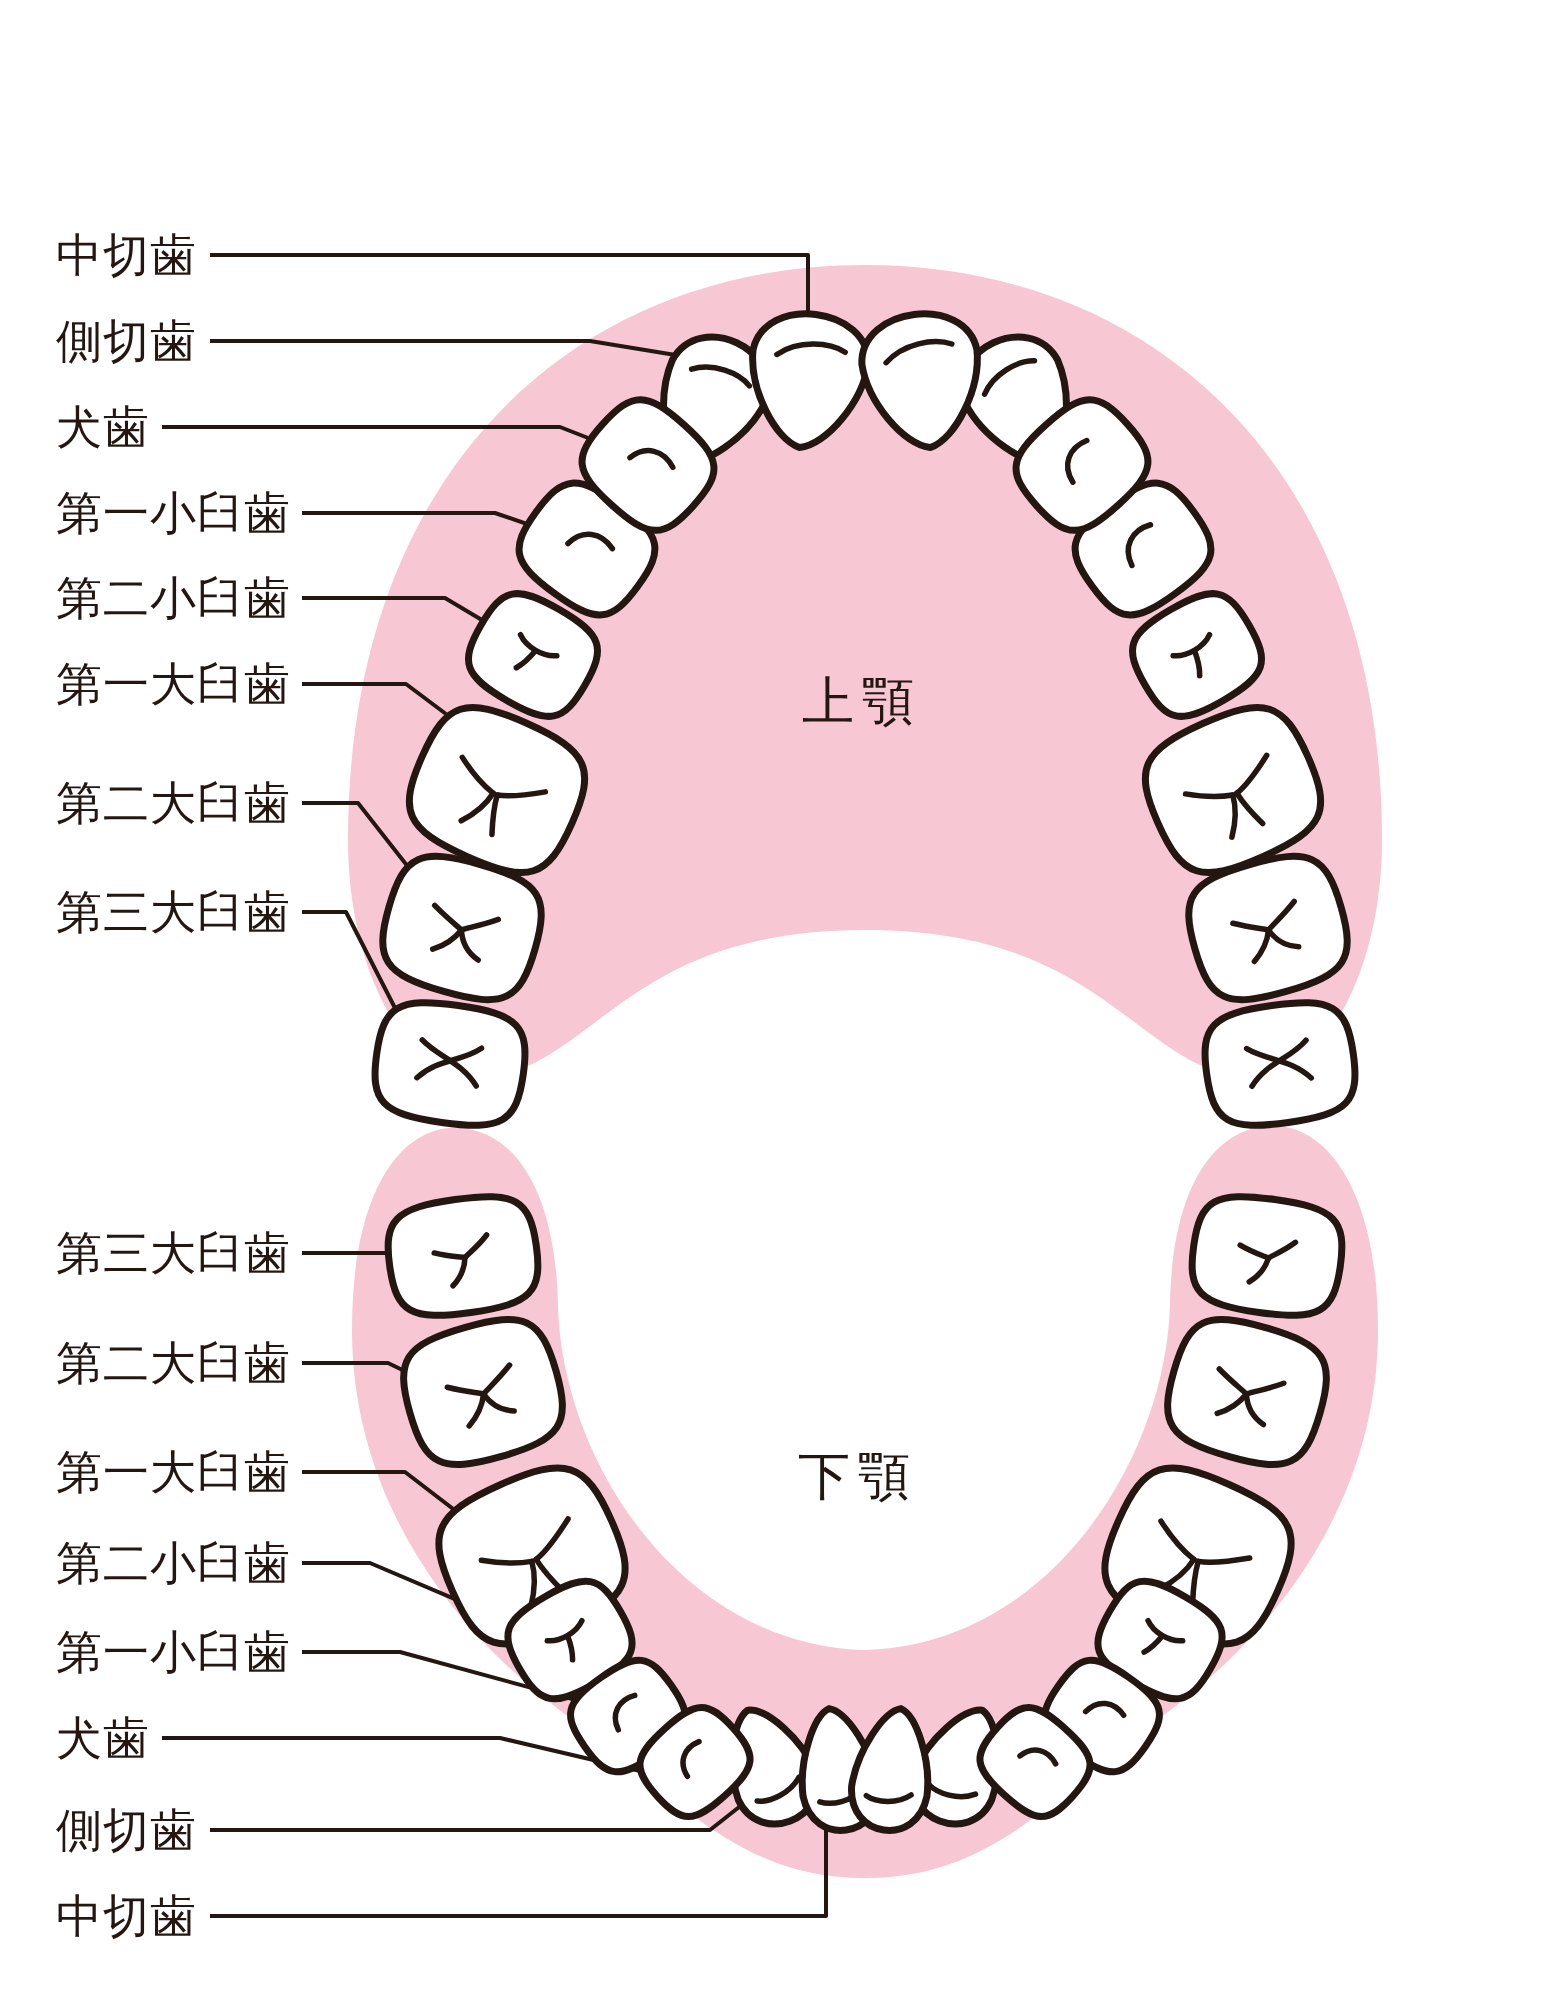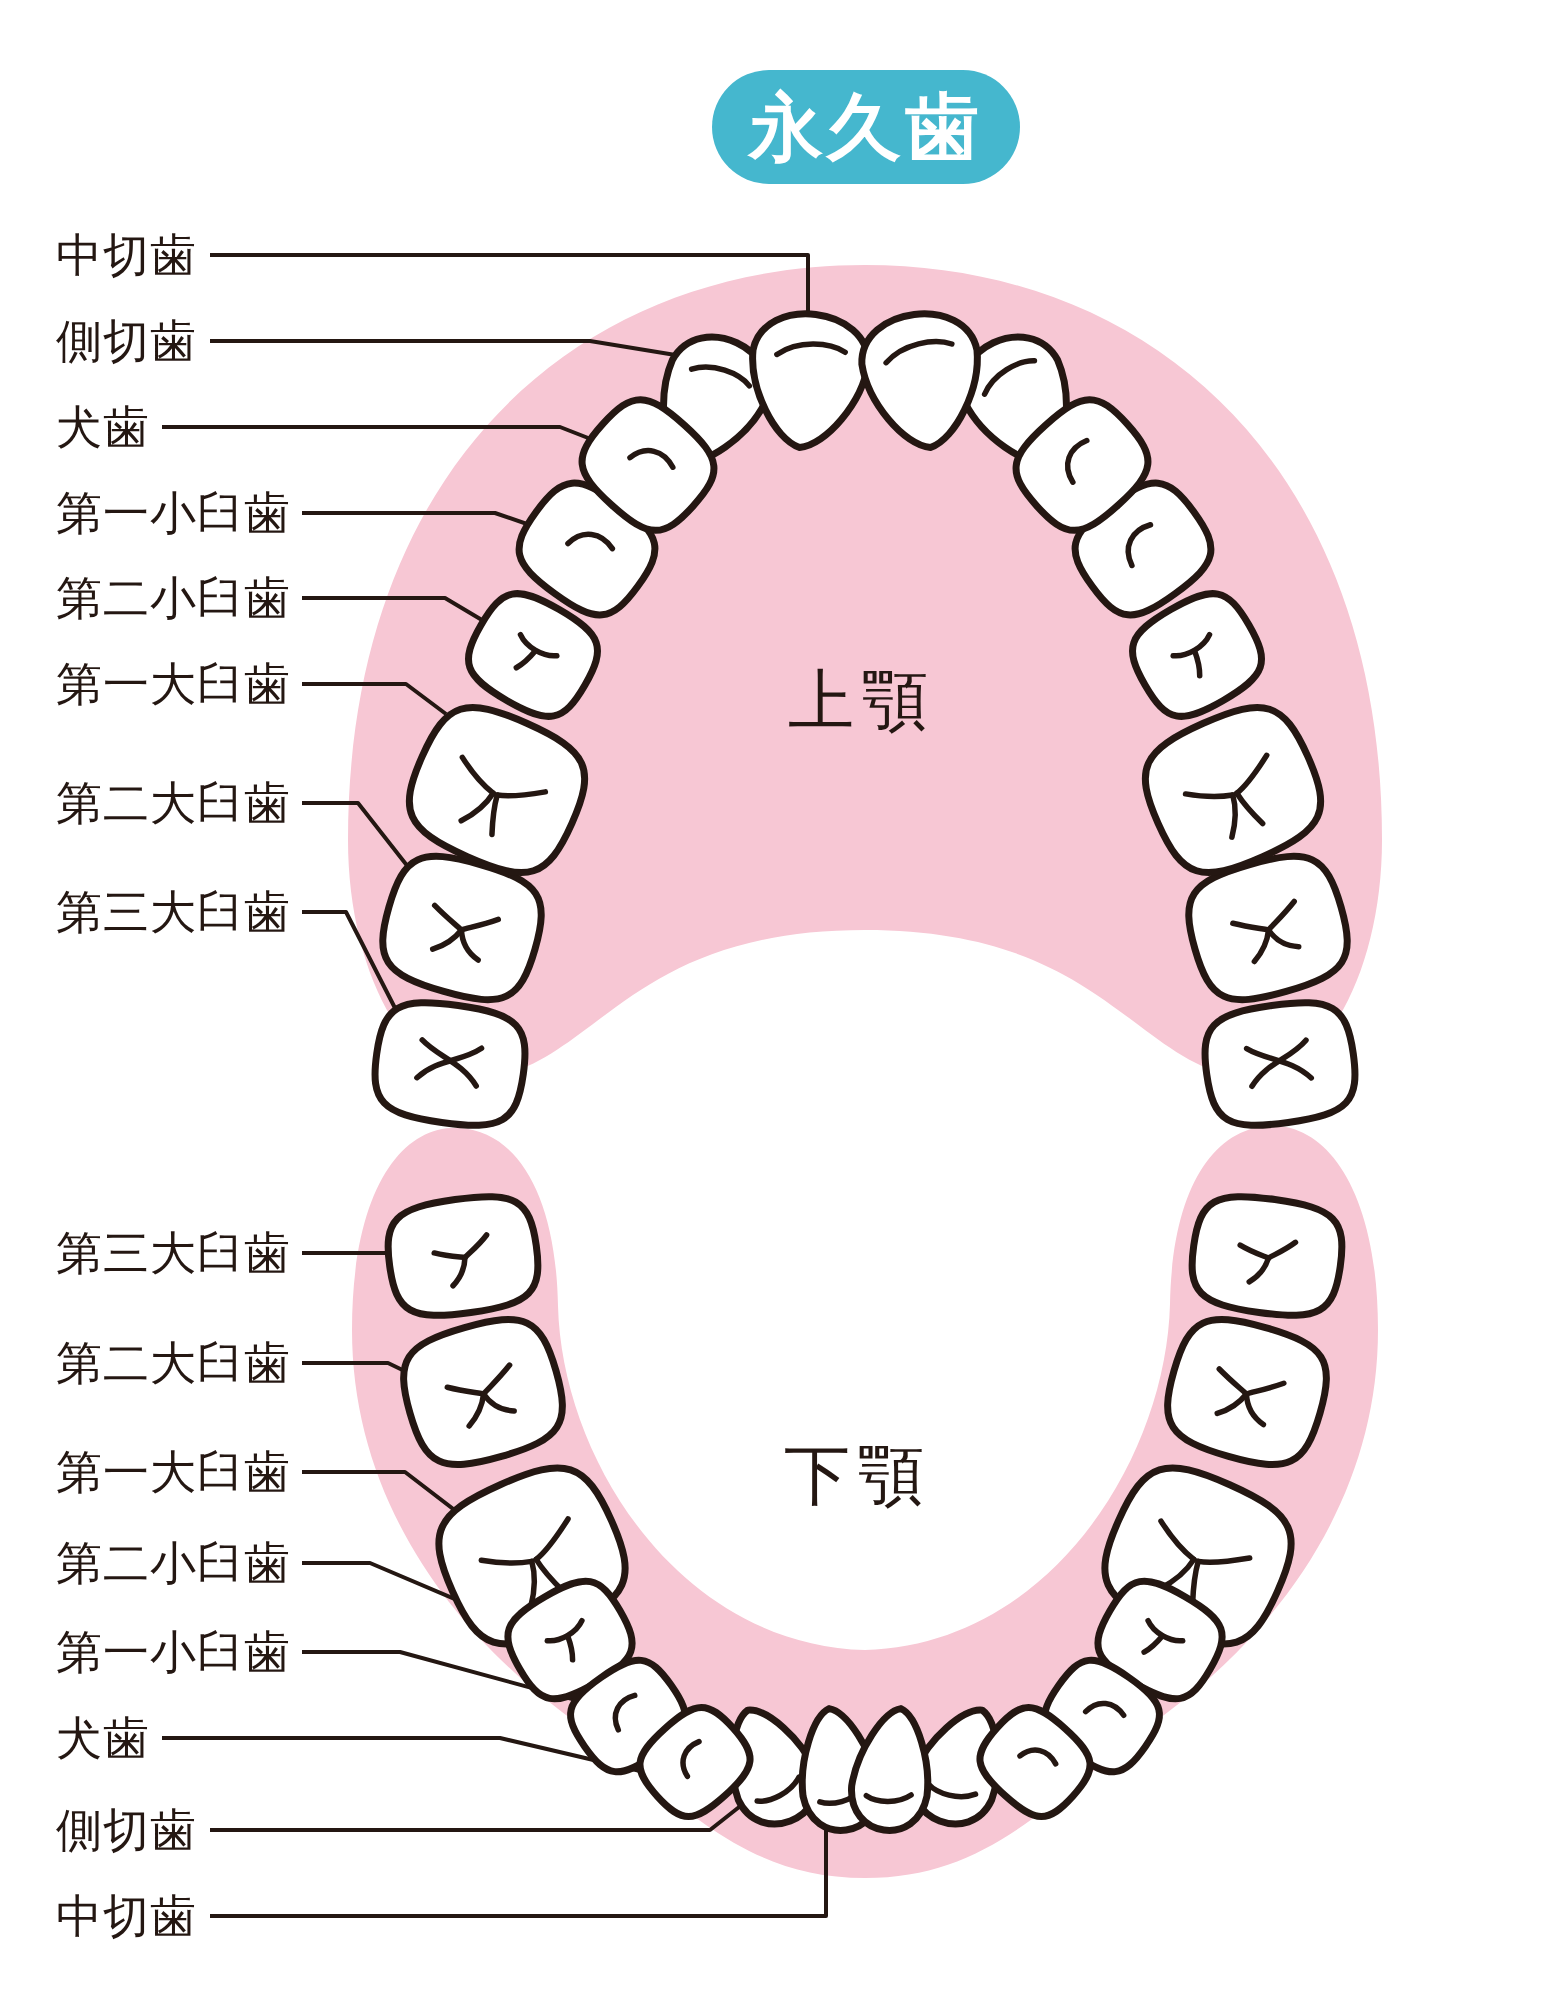--- a/index.html
+++ b/index.html
@@ -399,9 +399,6 @@
       </g>
   </svg>
 
-  <div class="title-pill">
-    <span>永久歯</span>
-  </div>
 
   <div class="jaw-label" style="left:862px;top:701px;">上顎</div>
   <div class="jaw-label" style="left:858px;top:1476px;">下顎</div>

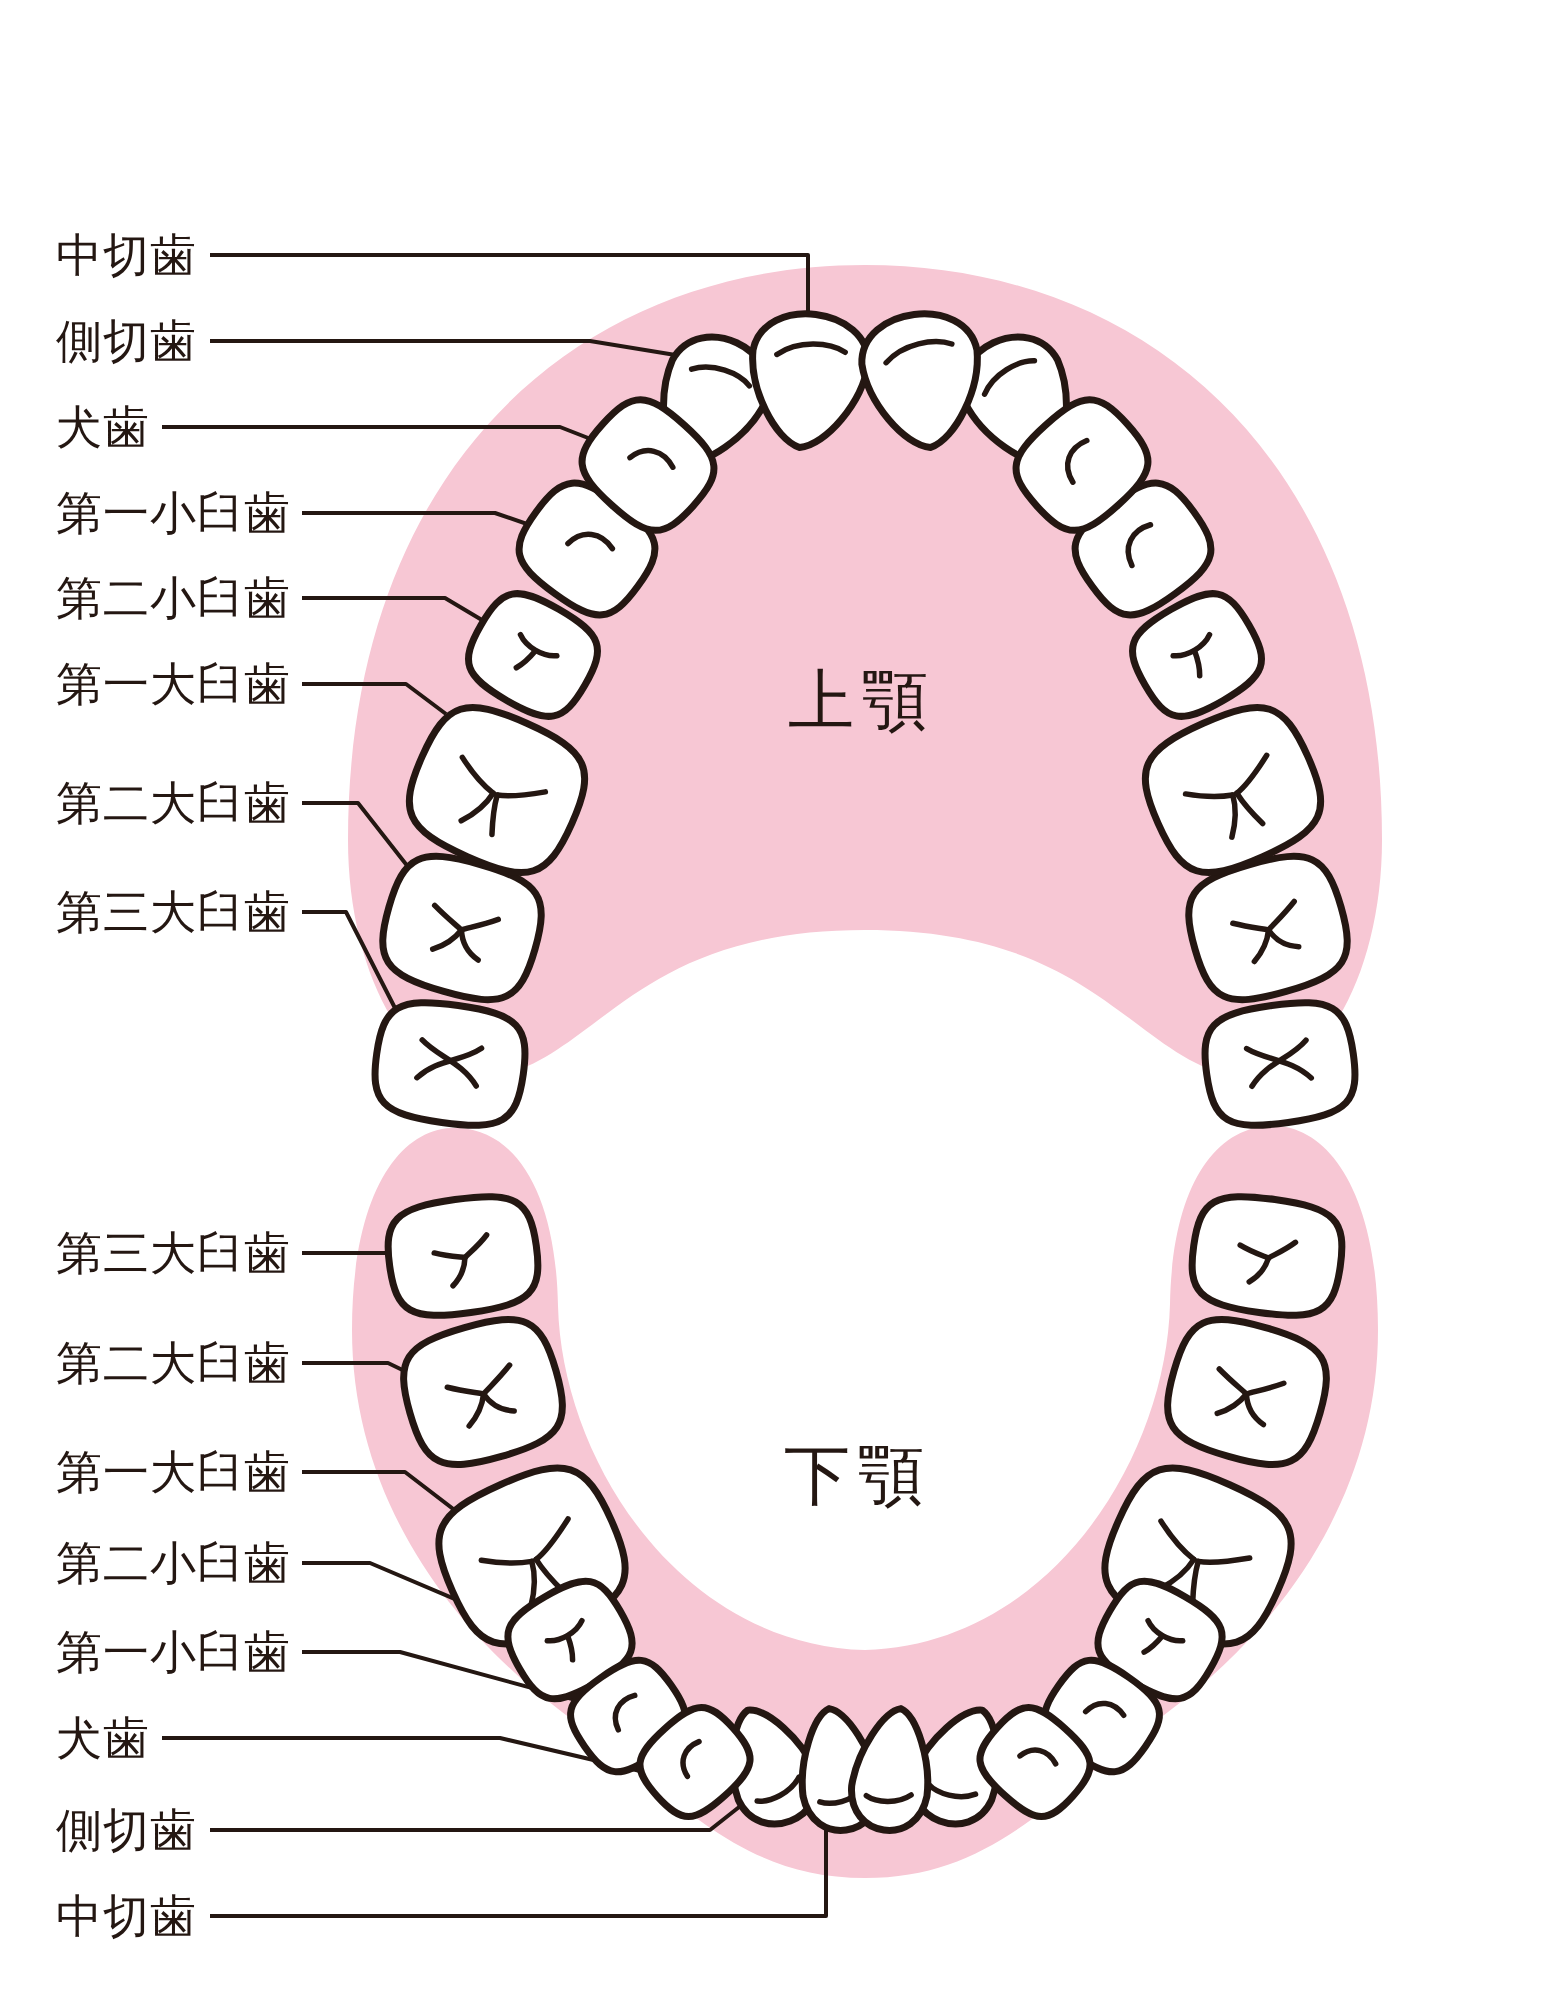--- a/index.html
+++ b/index.html
@@ -29,7 +29,7 @@
     letter-spacing:1px;color:var(--ink);
   }
   .jaw-label{
-    position:absolute;transform:translate(-50%,-50%);font-size:66px;line-height:1;
+    position:absolute;transform:translate(-50%,-50%);font-size:52px;line-height:1;
     letter-spacing:8px;color:var(--ink);white-space:nowrap;
   }
 </style>

